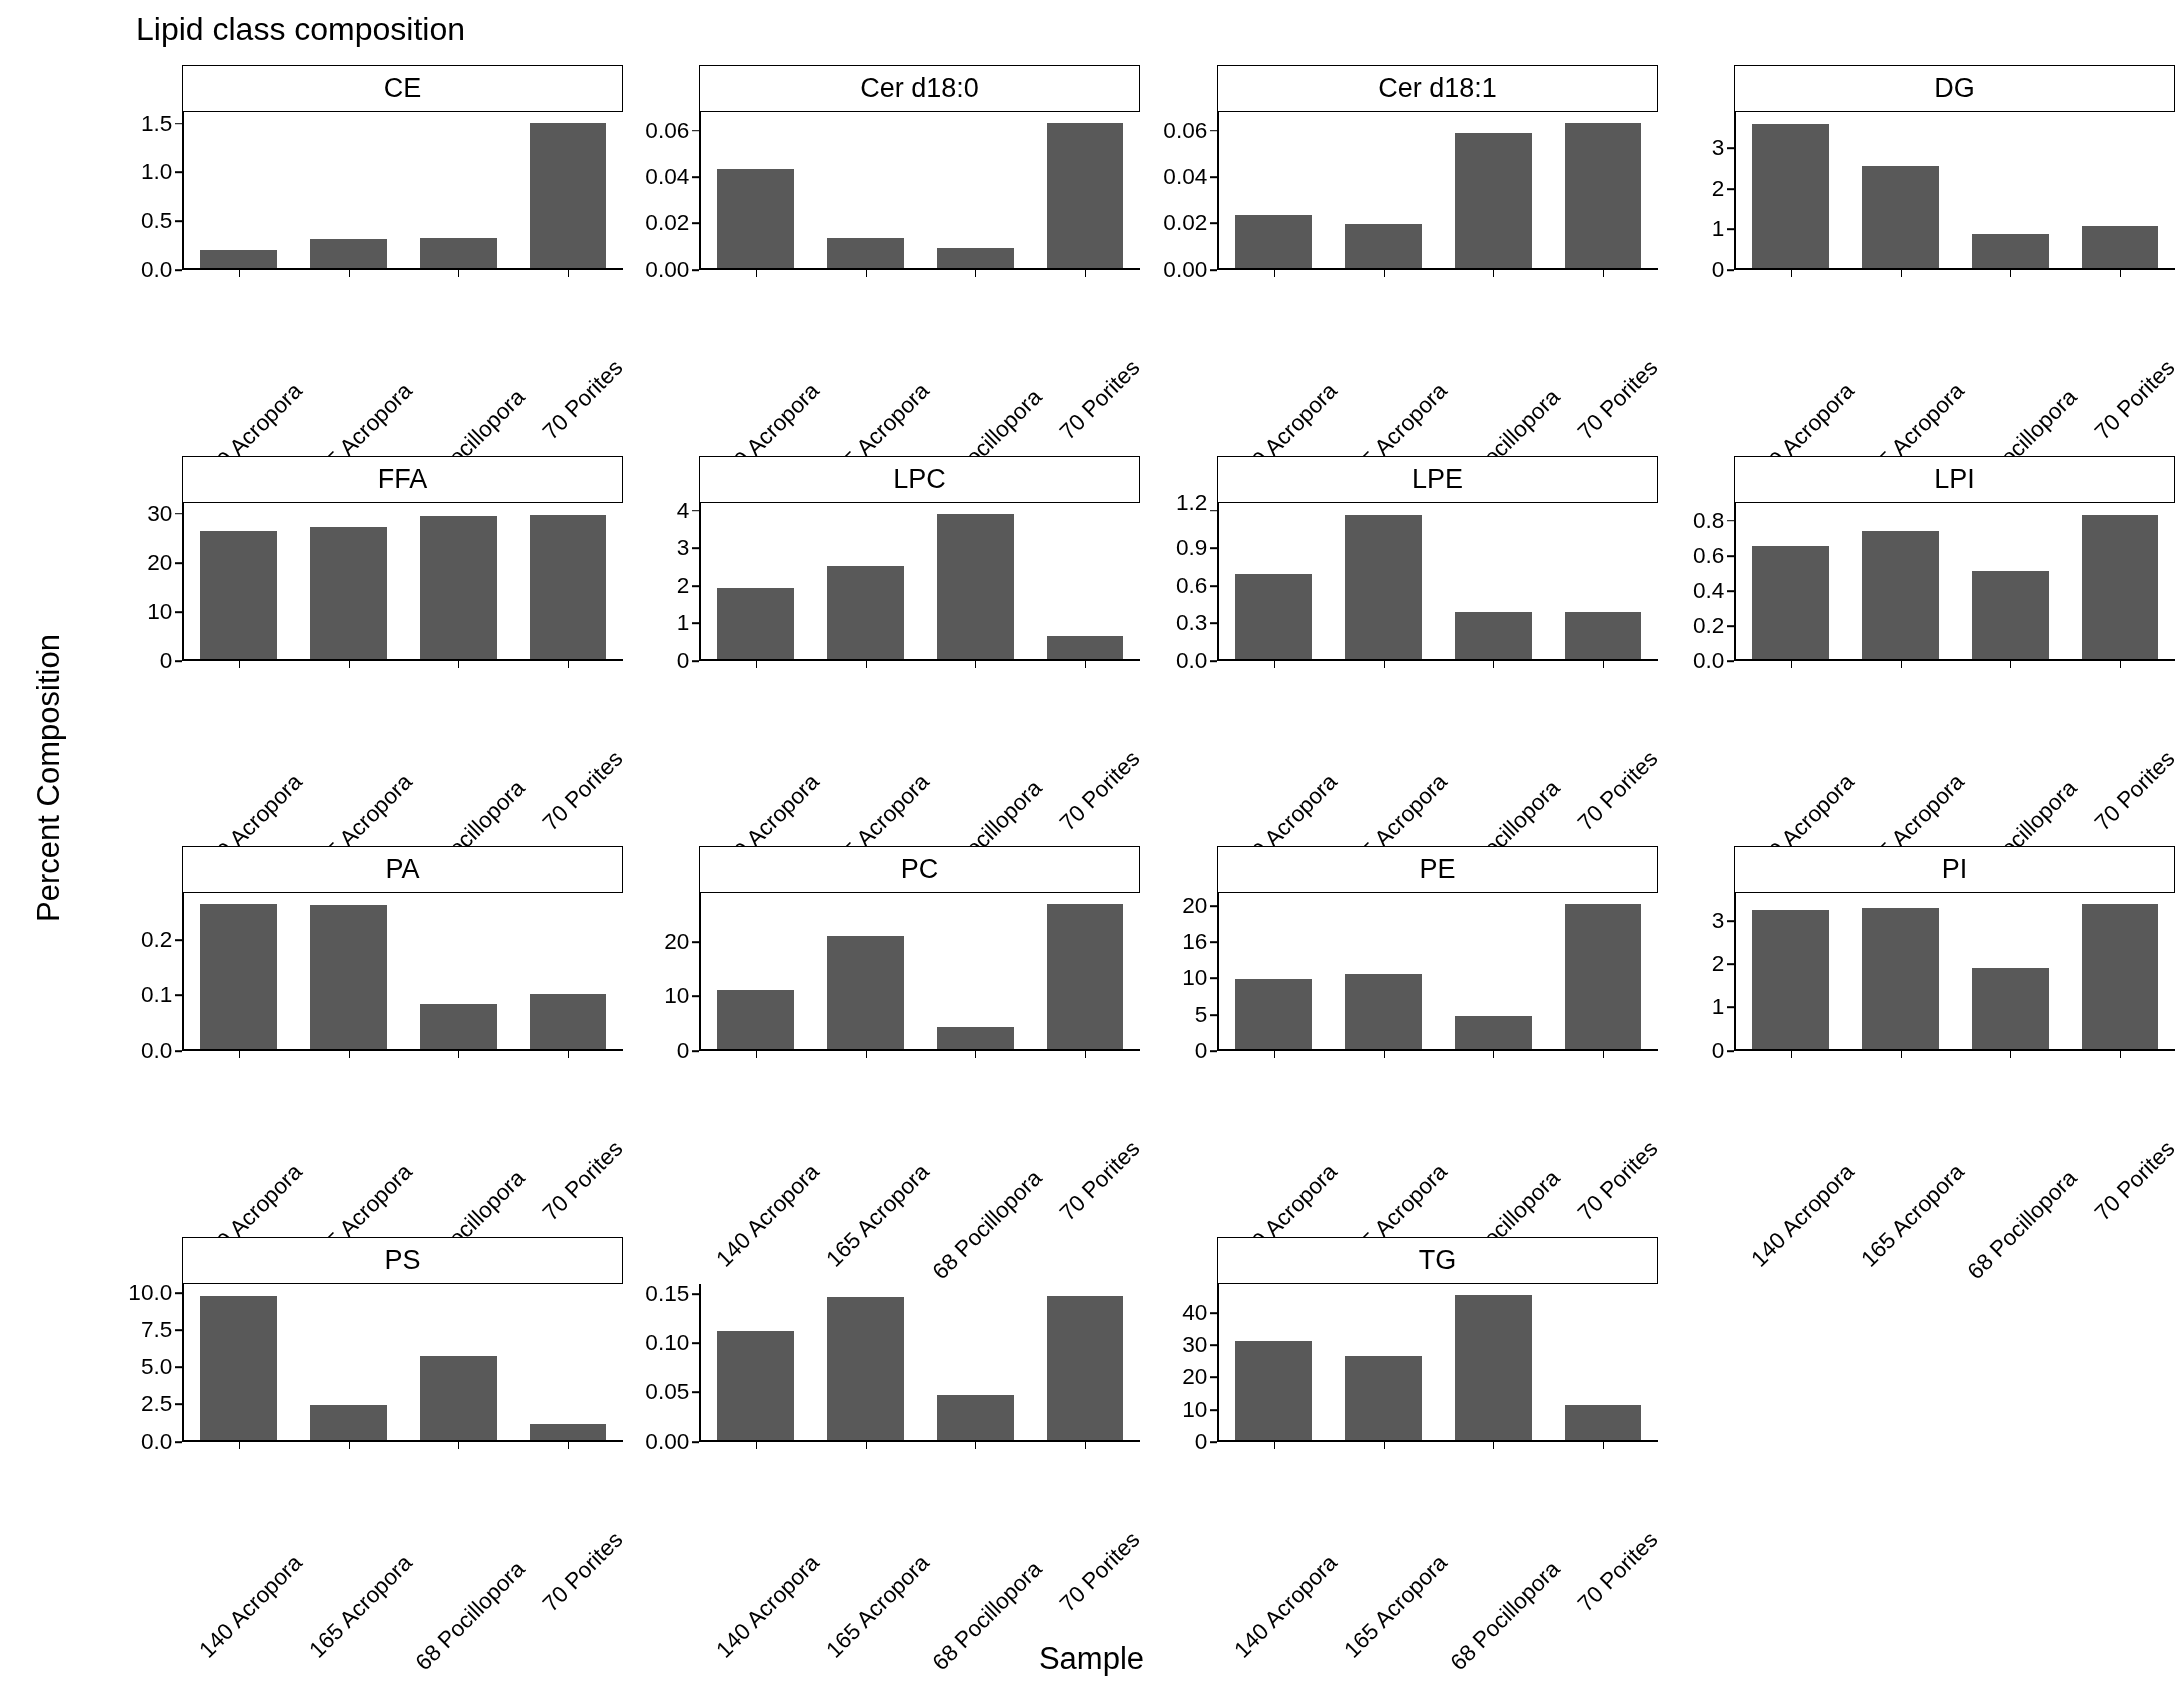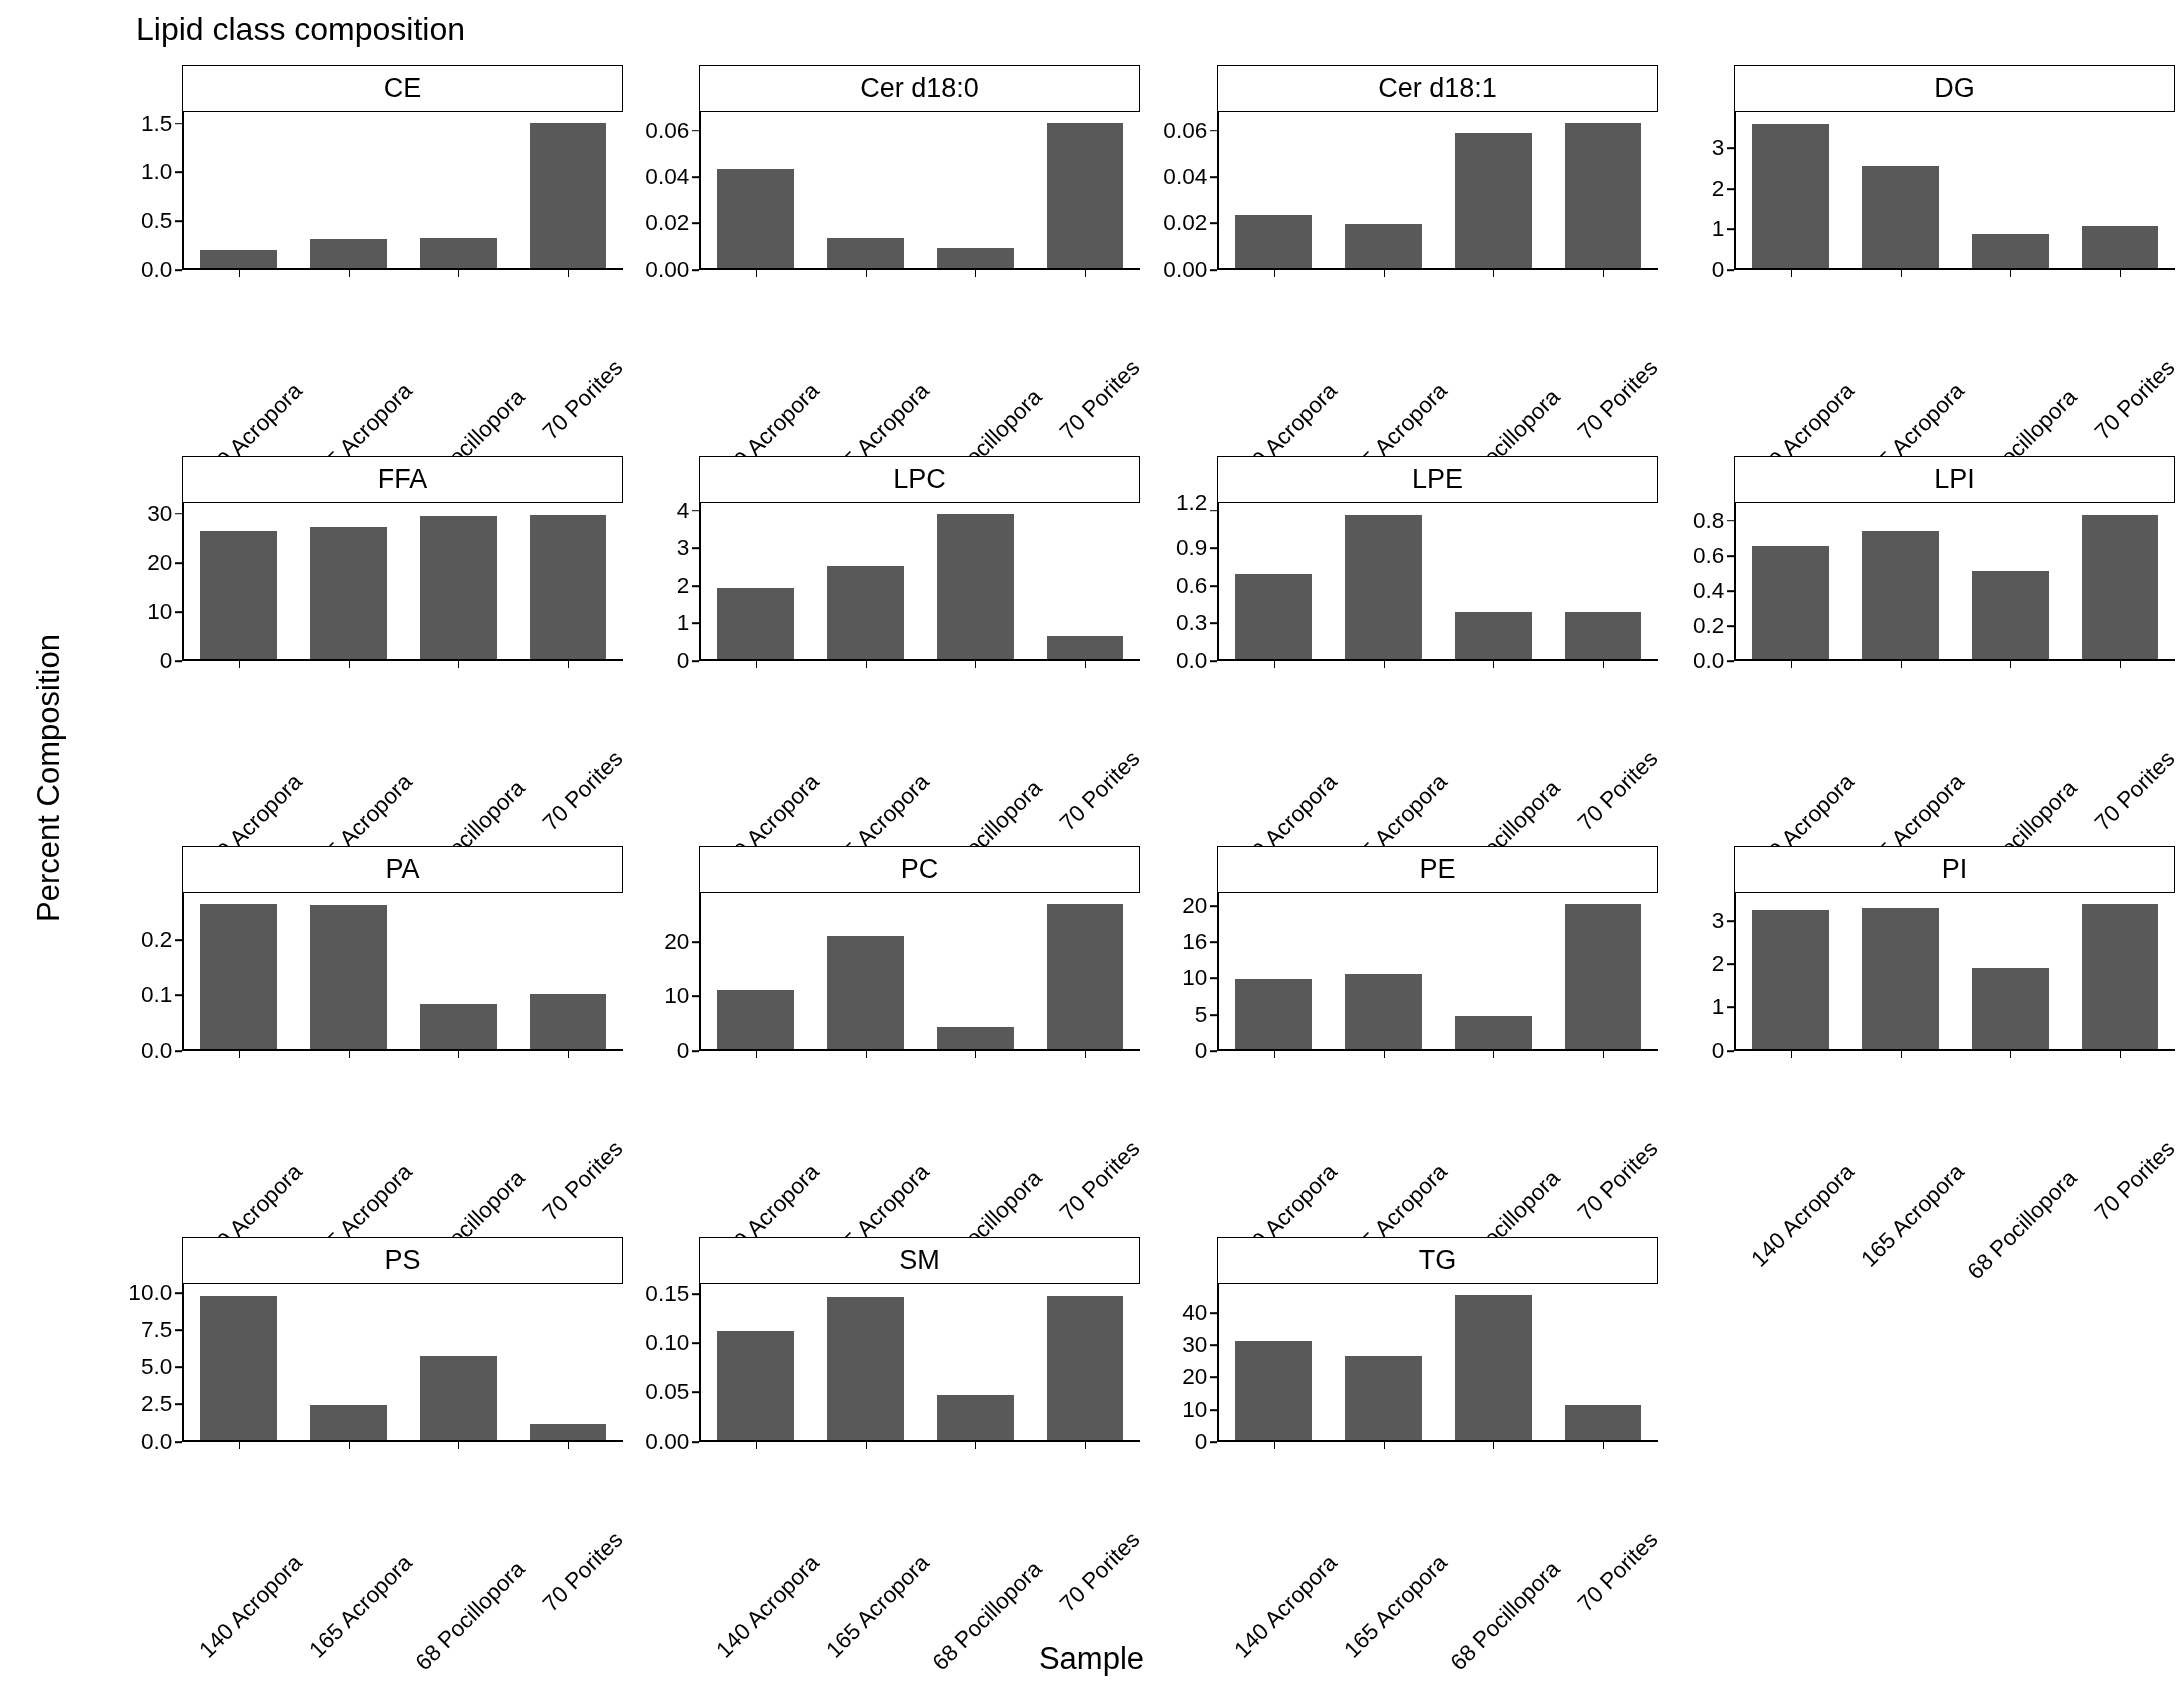--- a/index.html
+++ b/index.html
@@ -635,9 +635,6 @@
         </div>
       </div>
       <div class="facet" style="left: 594px; top: 1172px; width: 441px; height: 205px;">
-        <div class="facet-strip">
-          <span class="facet-strip-label">SM</span>
-        </div>
         <div class="panel">
           <div class="plot-area">
             <div class="y-axis-line"></div>

